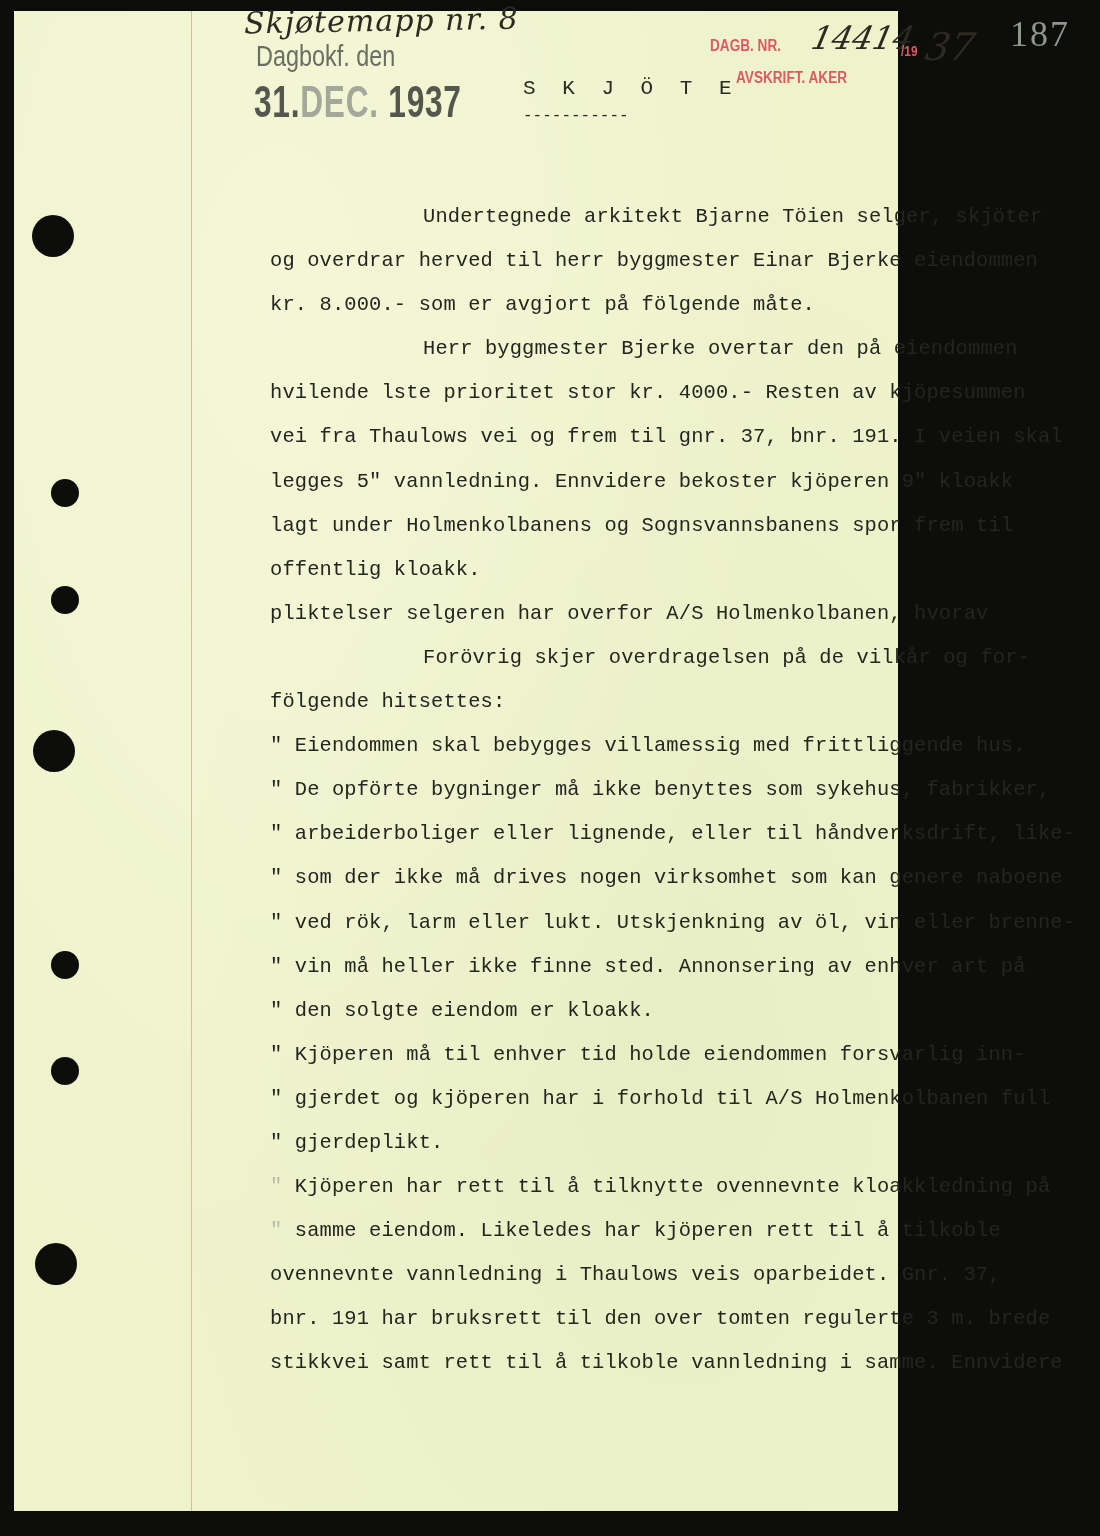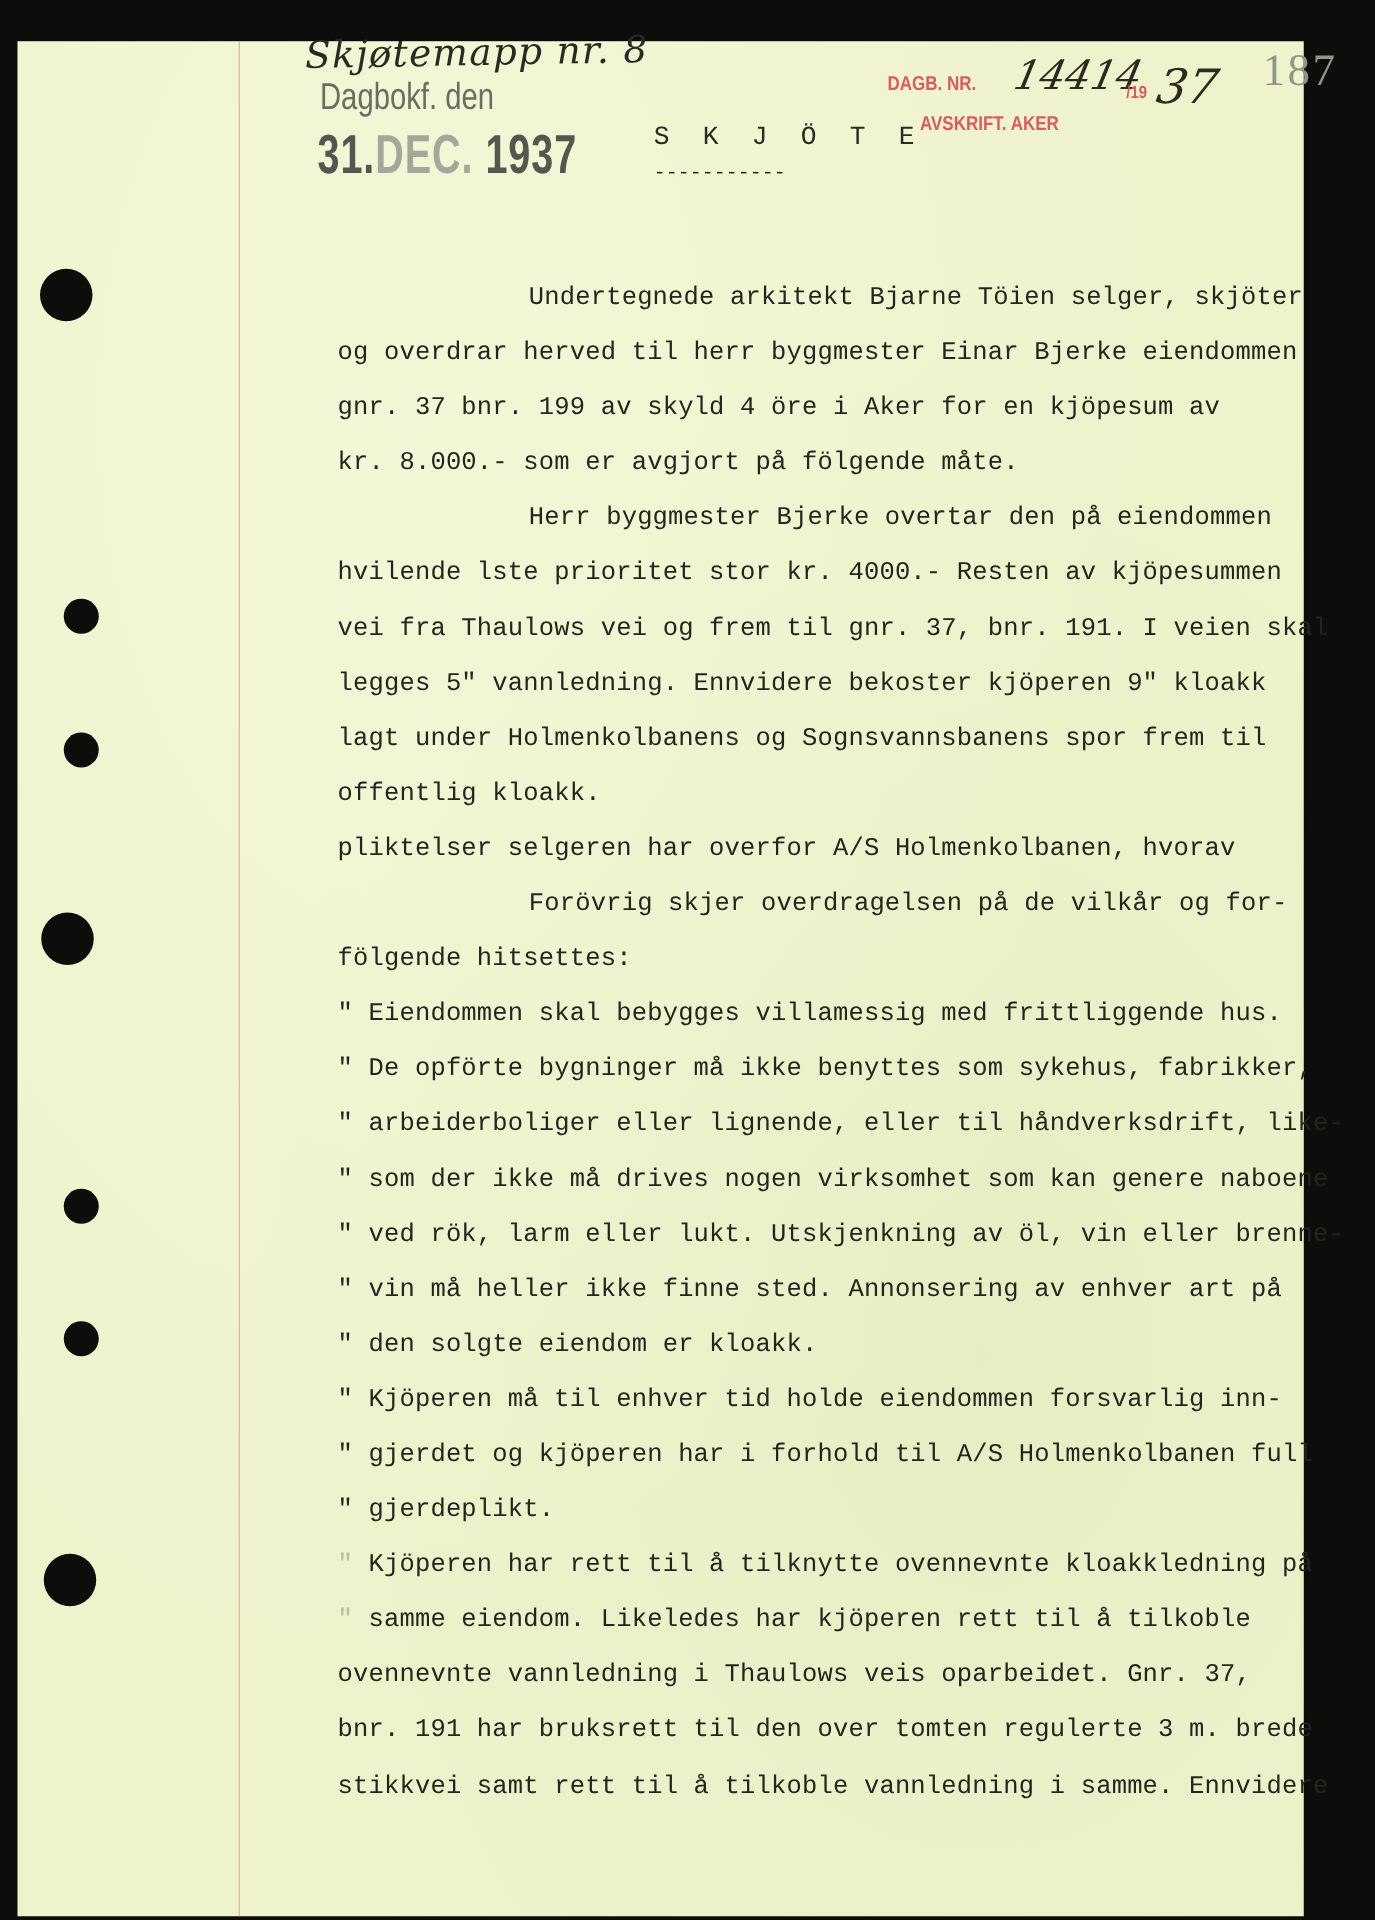--- a/index.html
+++ b/index.html
@@ -16,8 +16,8 @@
     .page {
       position: absolute;
       left: 14px;
-      top: 33px;
-      width: 1029px;
+      top: 11px;
+      width: 884px;
       height: 1500px;
       background: #eef3cc;
       background-image:

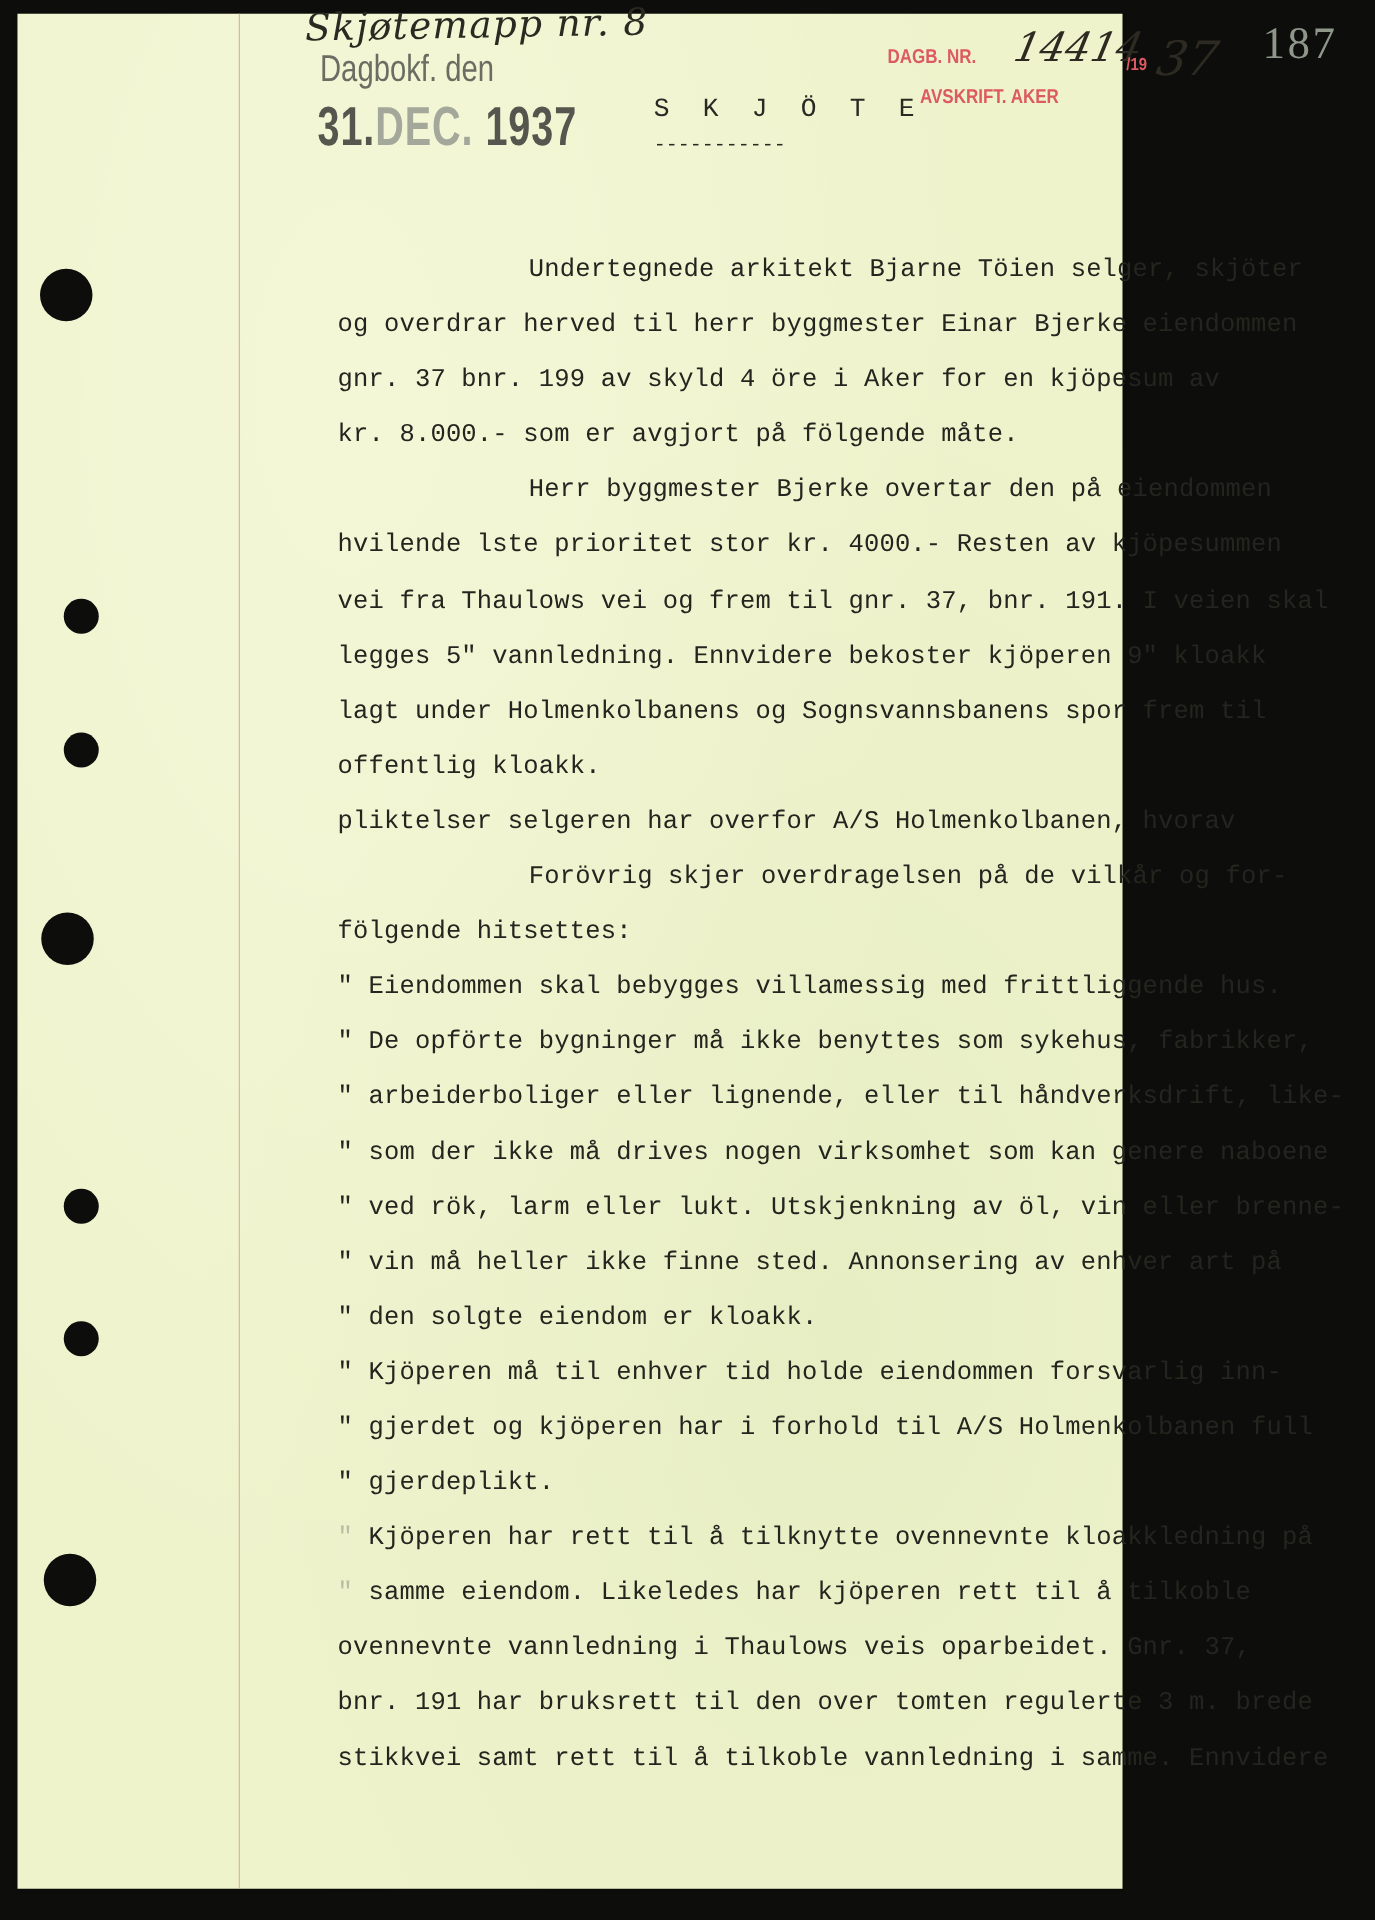--- a/index.html
+++ b/index.html
@@ -182,7 +182,6 @@
   <div class="body-text" id="body-text">
       <div class="line indent"><span>Undertegnede arkitekt Bjarne Töien selger, skjöter</span></div>
       <div class="line"><span>og overdrar herved til herr byggmester Einar Bjerke eiendommen</span></div>
-      <div class="line"><span>gnr. 37 bnr. 199 av skyld 4 öre i Aker for en kjöpesum av</span></div>
       <div class="line"><span>kr. 8.000.- som er avgjort på fölgende måte.</span></div>
       <div class="line indent"><span>Herr byggmester Bjerke overtar den på eiendommen</span></div>
       <div class="line"><span>hvilende lste prioritet stor kr. 4000.- Resten av kjöpesummen</span></div>

